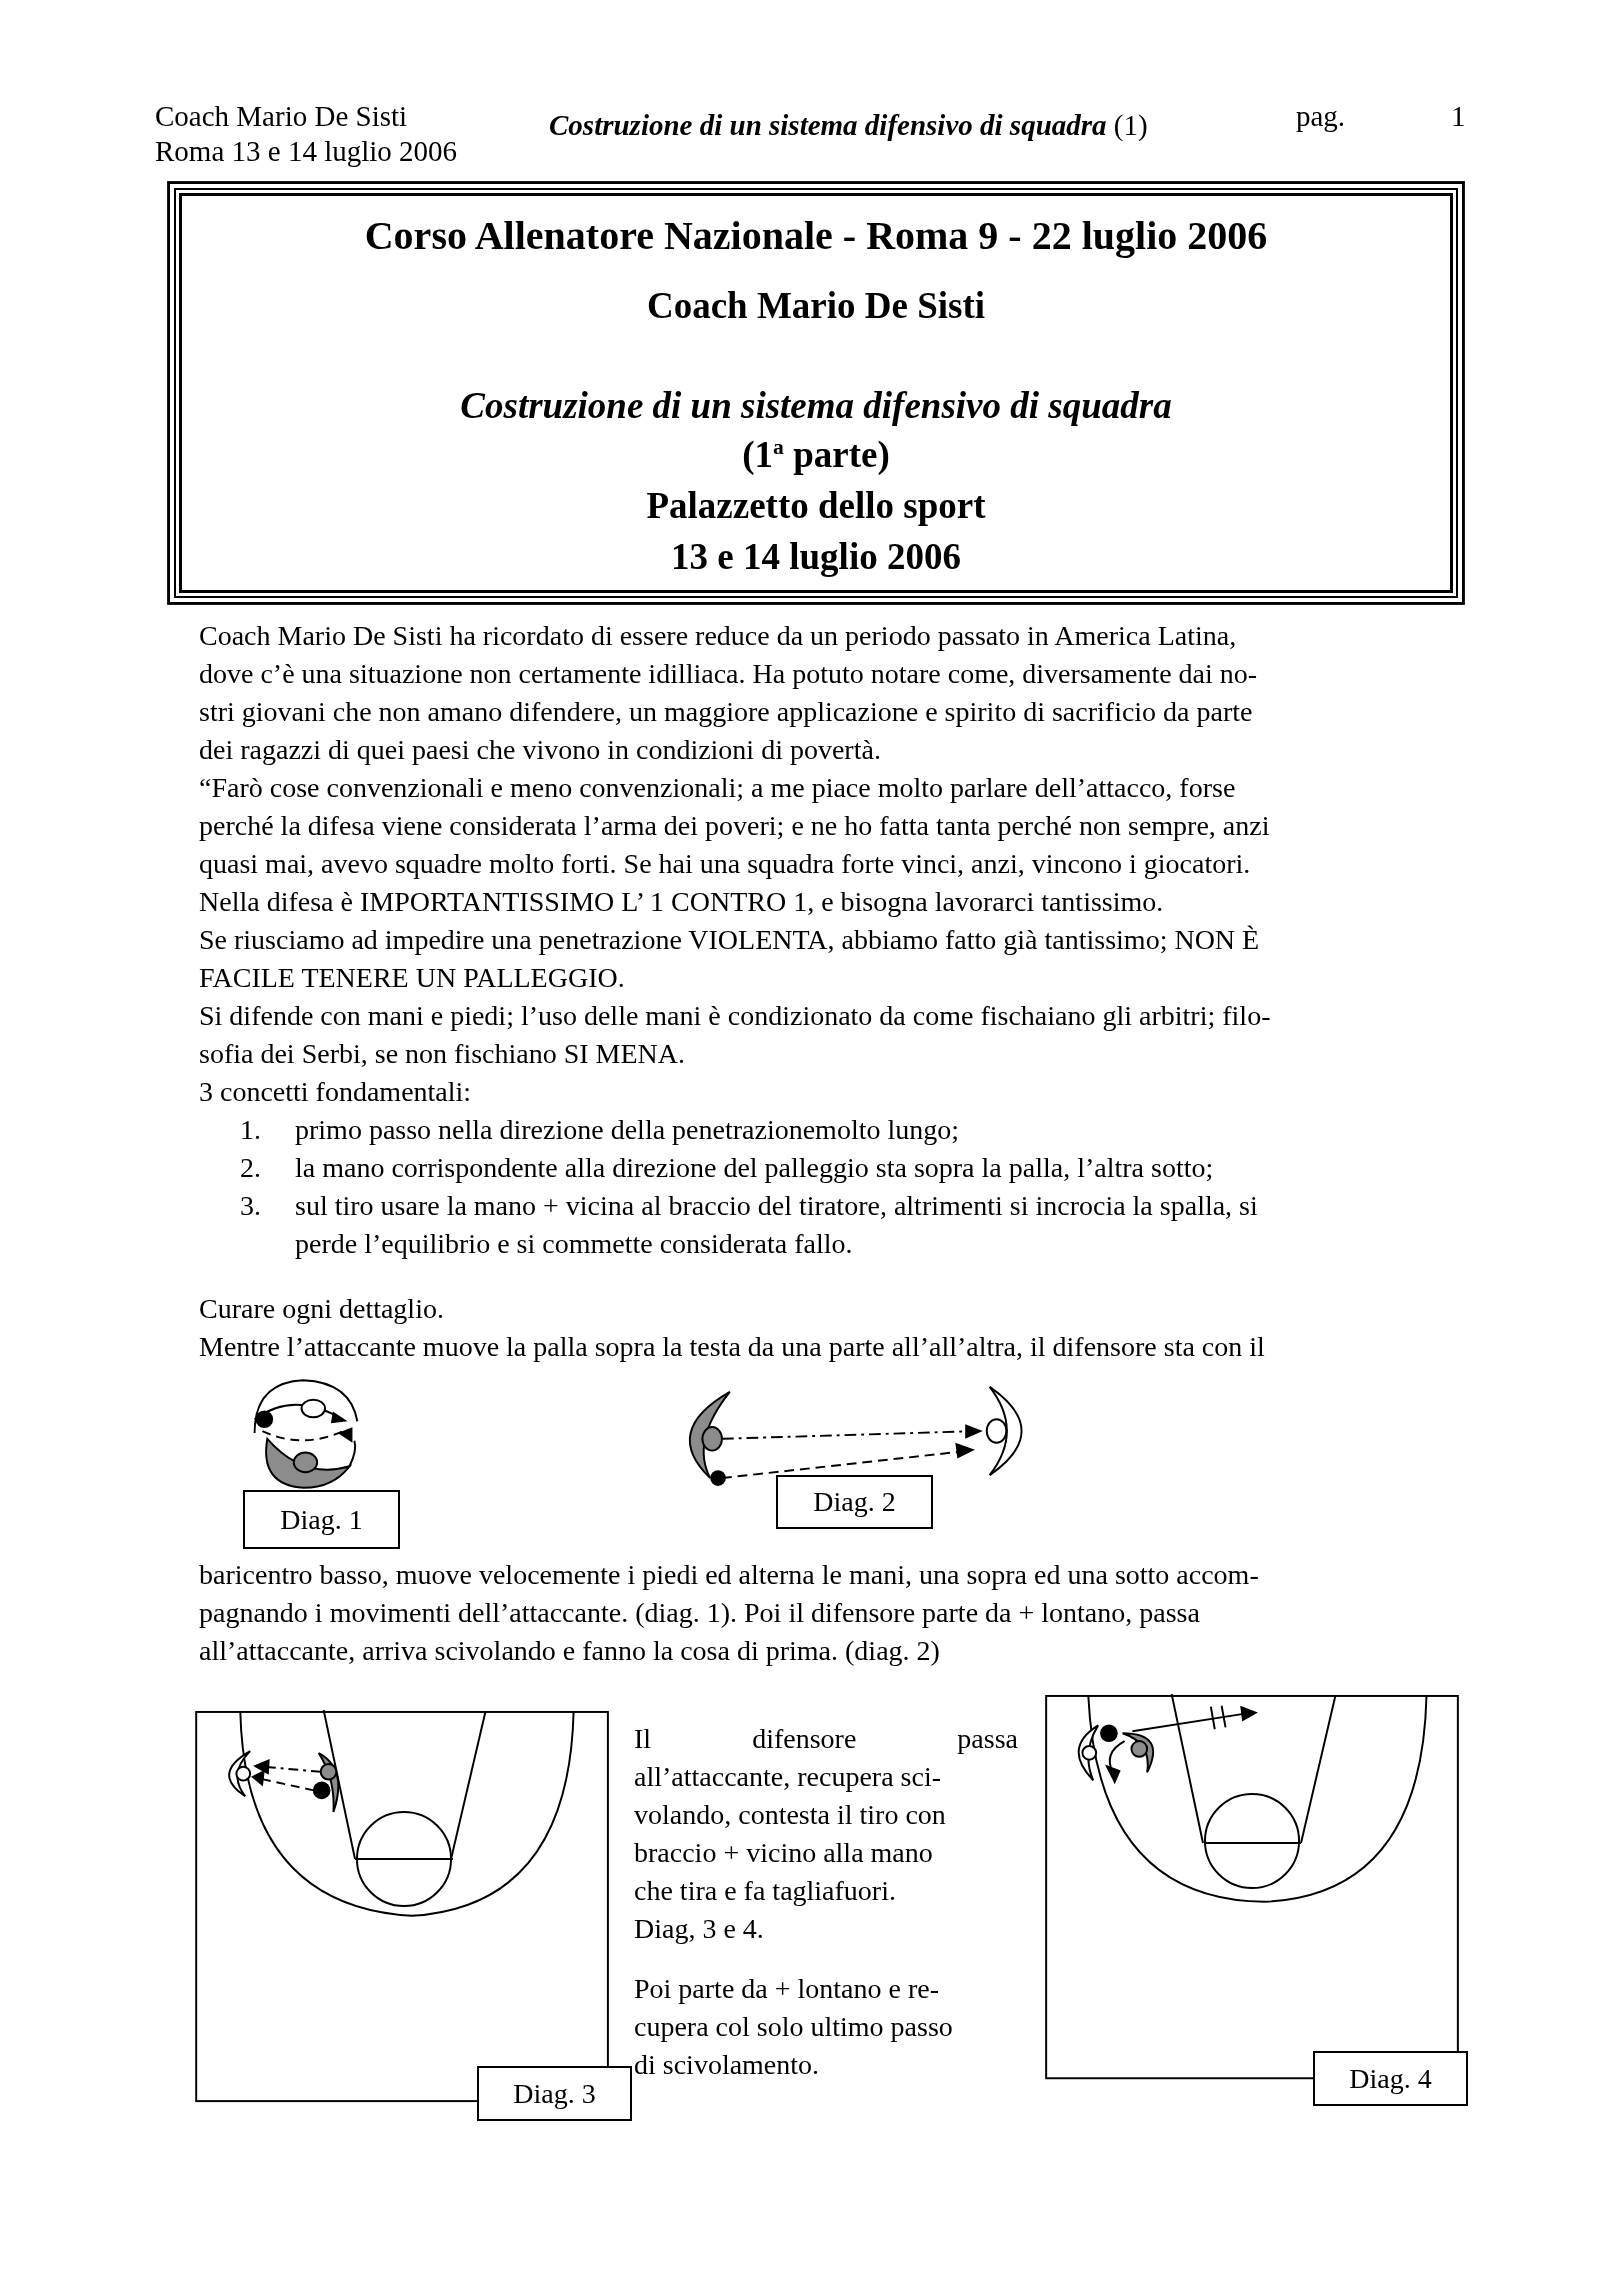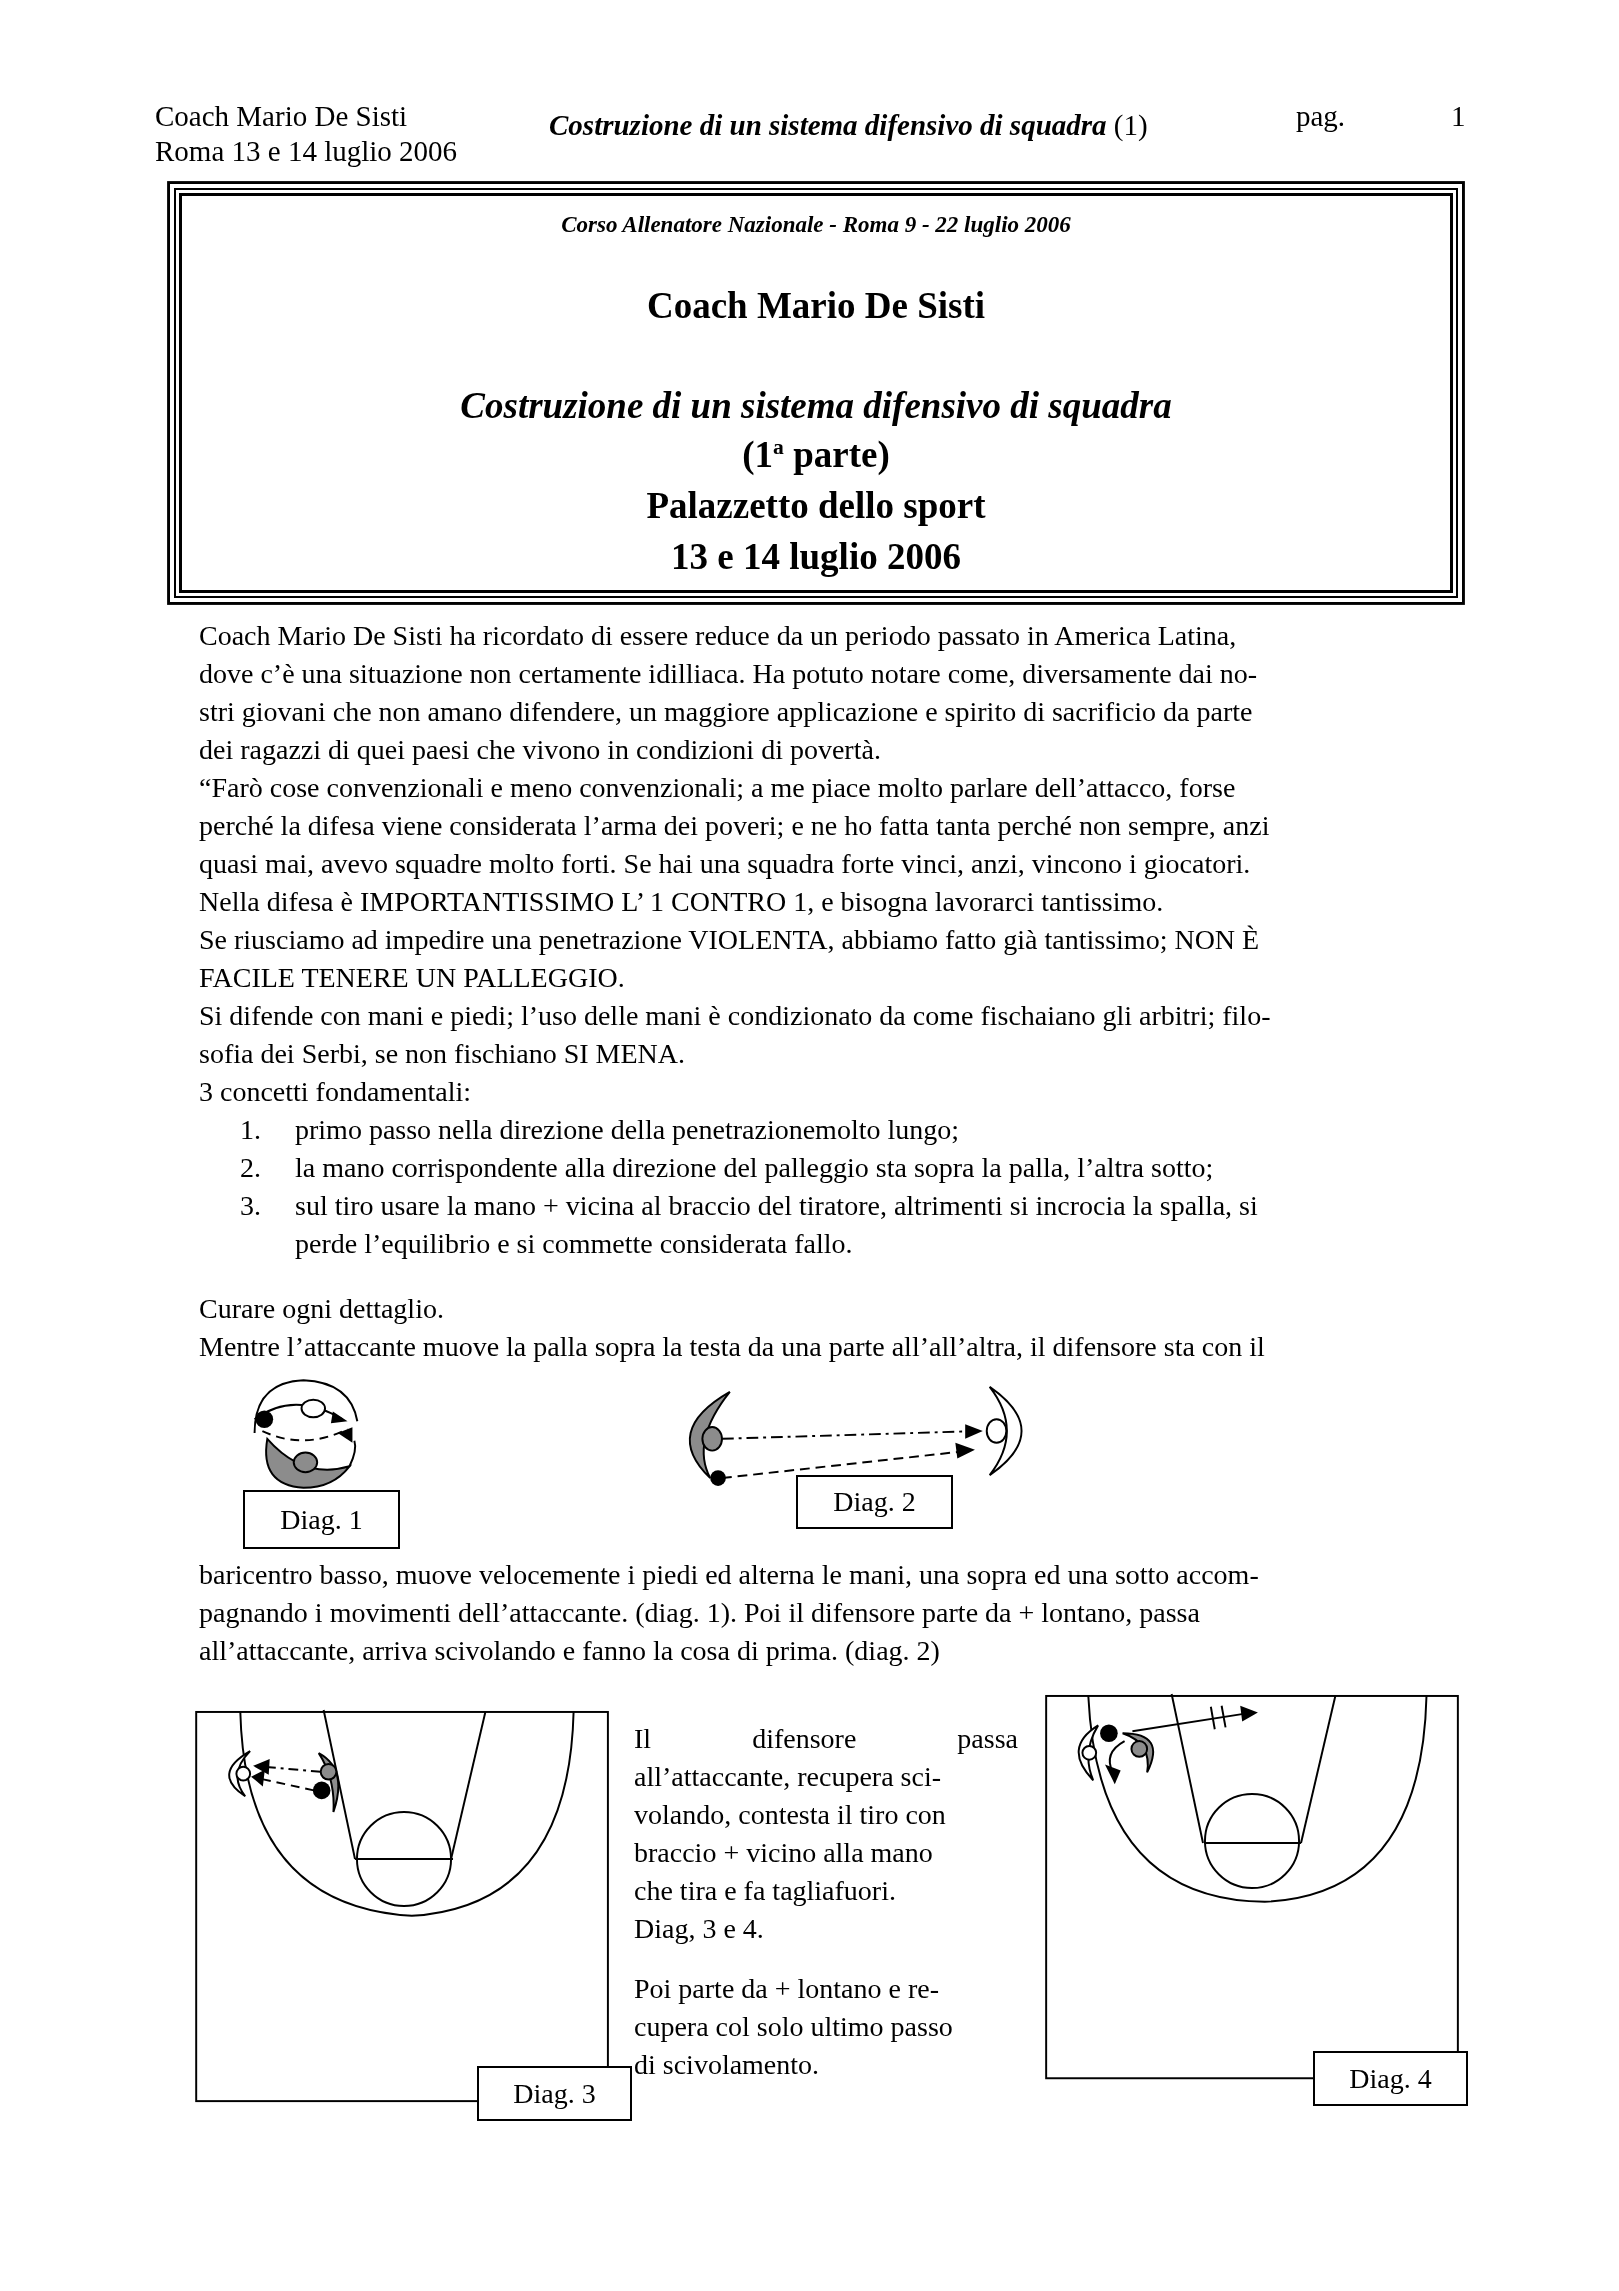--- a/index.html
+++ b/index.html
@@ -35,7 +35,7 @@
 
 <div id="title-box" class="abs">
   <div class="inner"></div>
-  <div class="tb-line" style="top:21.6px; font-size:23px; font-style:italic;">Corso Allenatore Nazionale - Roma 9 - 22 luglio 2006</div>
+  <div class="tb-line" style="top:21.6px; font-size:40px; ">Corso Allenatore Nazionale - Roma 9 - 22 luglio 2006</div>
   <div class="tb-line" style="top:94px; font-size:37px;">Coach Mario De Sisti</div>
   <div class="tb-line" style="top:194px; font-size:37px; font-style:italic;">Costruzione di un sistema difensivo di squadra</div>
   <div class="tb-line" style="top:243px; font-size:37px;">

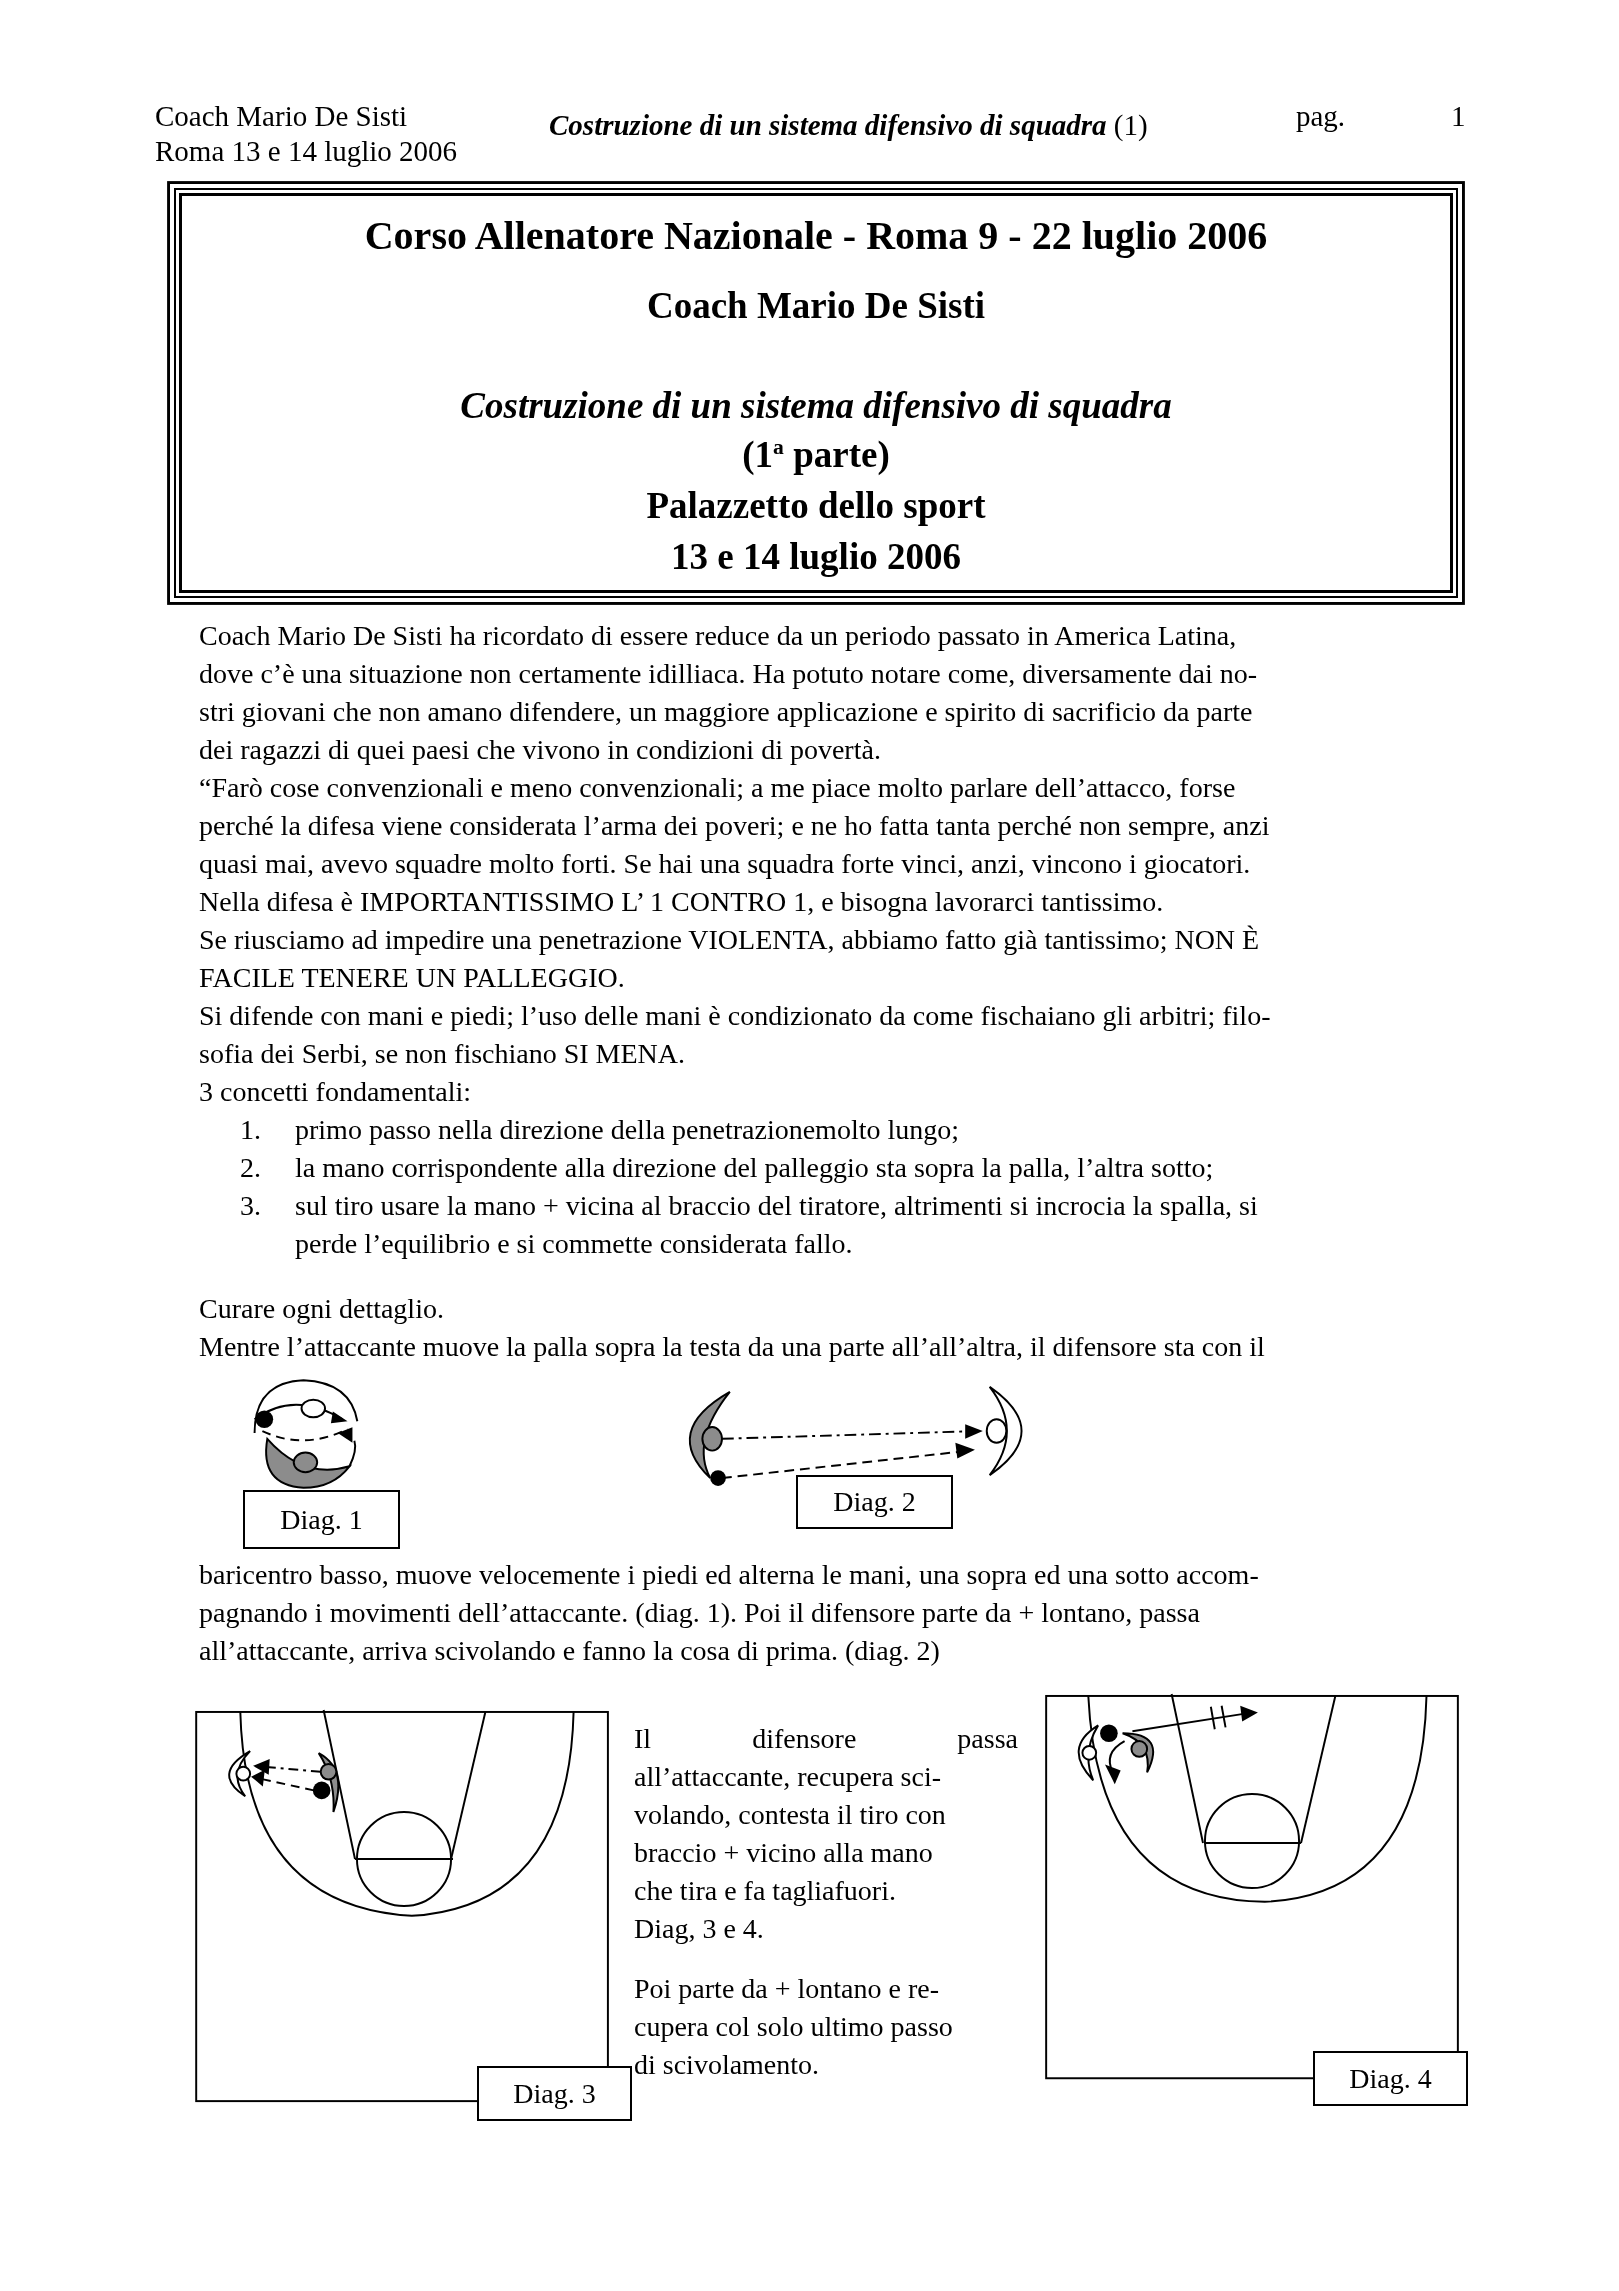--- a/index.html
+++ b/index.html
@@ -106,7 +106,7 @@
   <path d="M 325 15 Q 390 60 325 105 Q 360 60 325 15 Z" fill="#fff" stroke="#000" stroke-width="2"></path>
   <ellipse cx="332" cy="60" rx="10" ry="12" fill="#fff" stroke="#000" stroke-width="2"></ellipse>
 </svg>
-<div class="diag-label" style="left:796px; top:1475px; width:157px; height:54px;">Diag. 2</div>
+<div class="diag-label" style="left:776px; top:1475px; width:157px; height:54px;">Diag. 2</div>
 
 <div class="abs body-text" style="left:199px; top:1556px; width:1264px;">
   <div>baricentro basso, muove velocemente i piedi ed alterna le mani, una sopra ed una sotto accom-</div>

